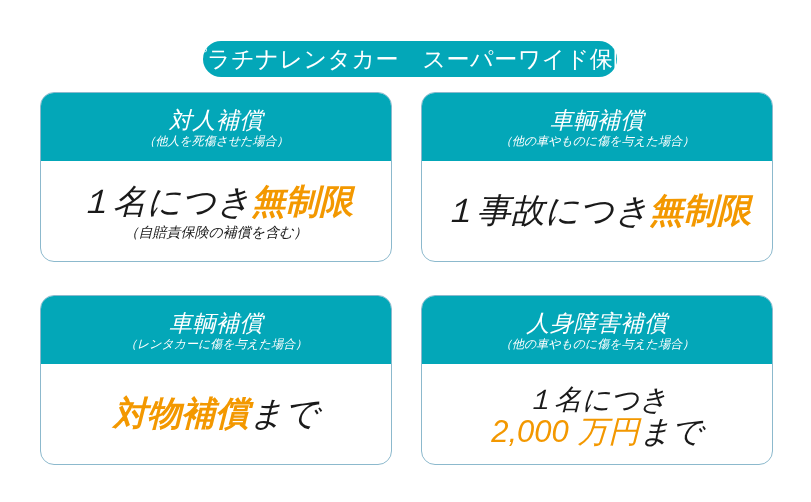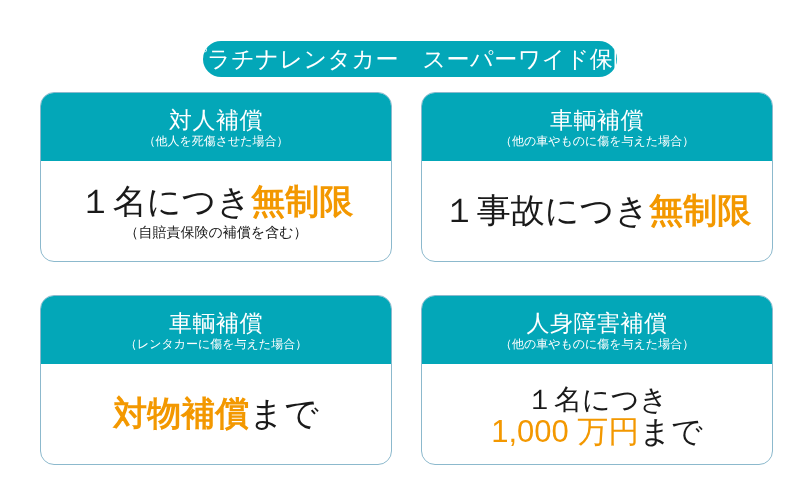--- a/index.html
+++ b/index.html
@@ -54,6 +54,7 @@
     border-radius: 14px;
     background: #ffffff;
     overflow: hidden;
+    font-style: italic;
   }
   .card.c1 { left: 40px;  top: 92px;  }
   .card.c2 { left: 421px; top: 92px;  }

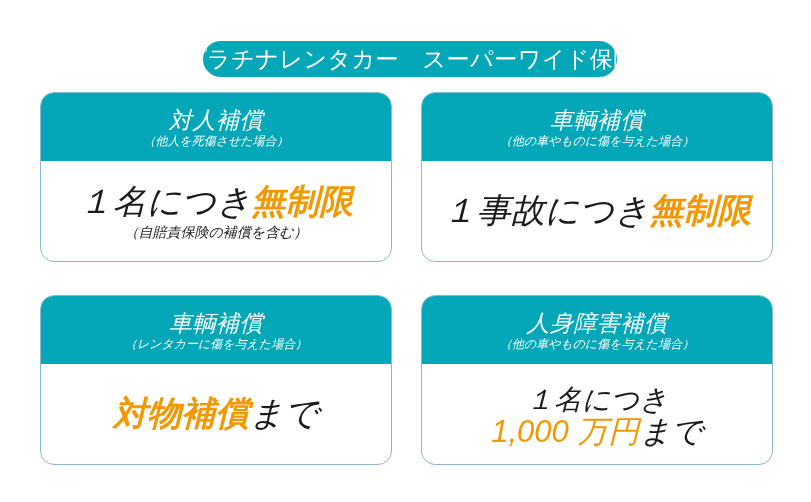--- a/index.html
+++ b/index.html
@@ -197,7 +197,7 @@
         <span class="v-black">１名につき</span>
       </div>
       <div class="value-line second">
-        <span class="v-orange-thin">1,000 万円</span>
+        <span class="v-orange-thin">2,000 万円</span>
           <span class="v-black">まで</span>
       </div>
     </div>

